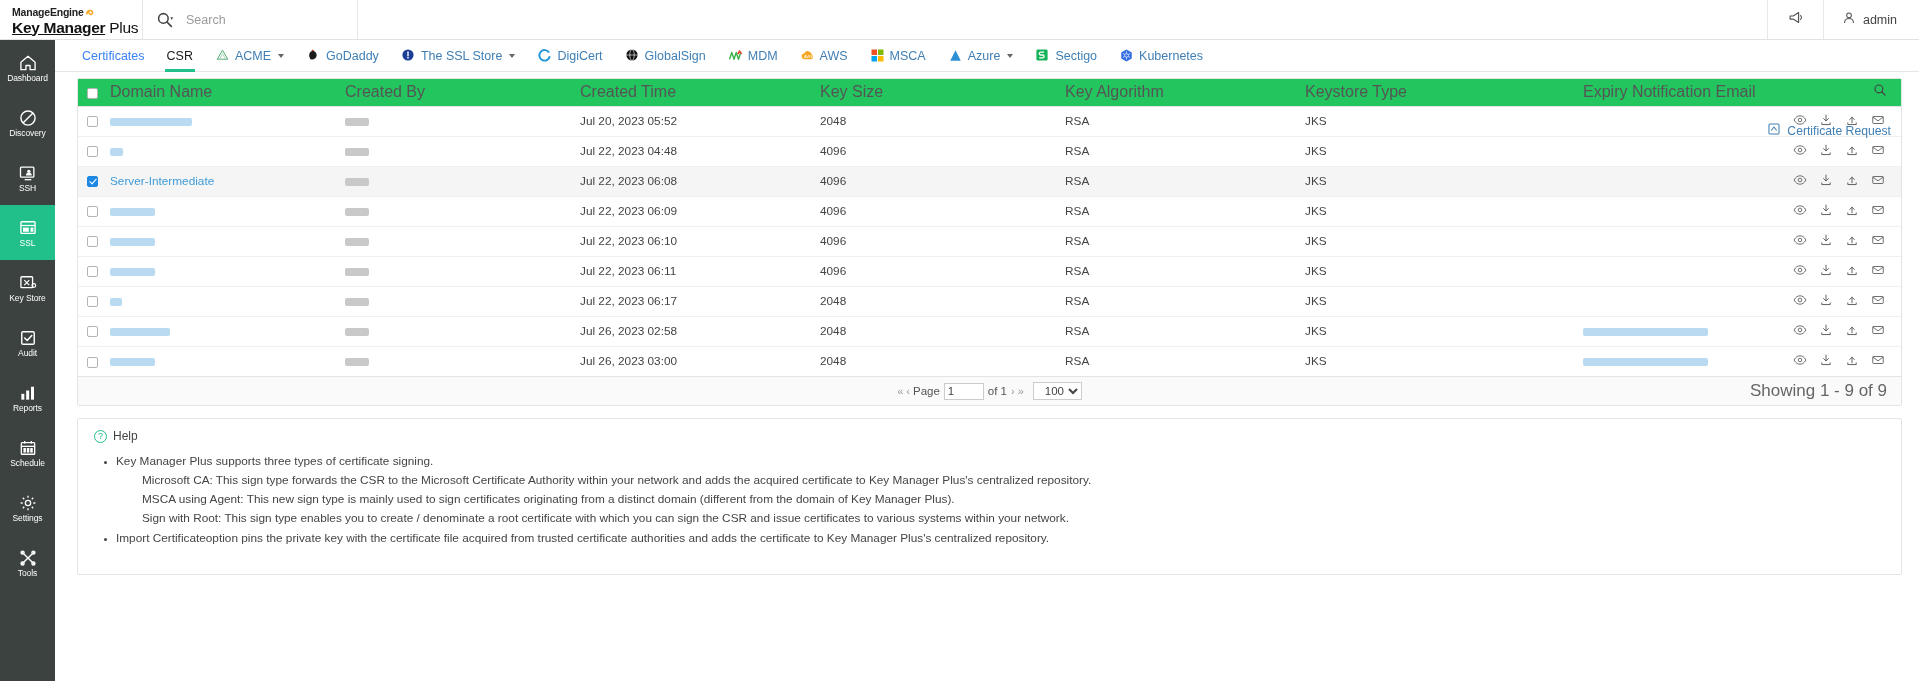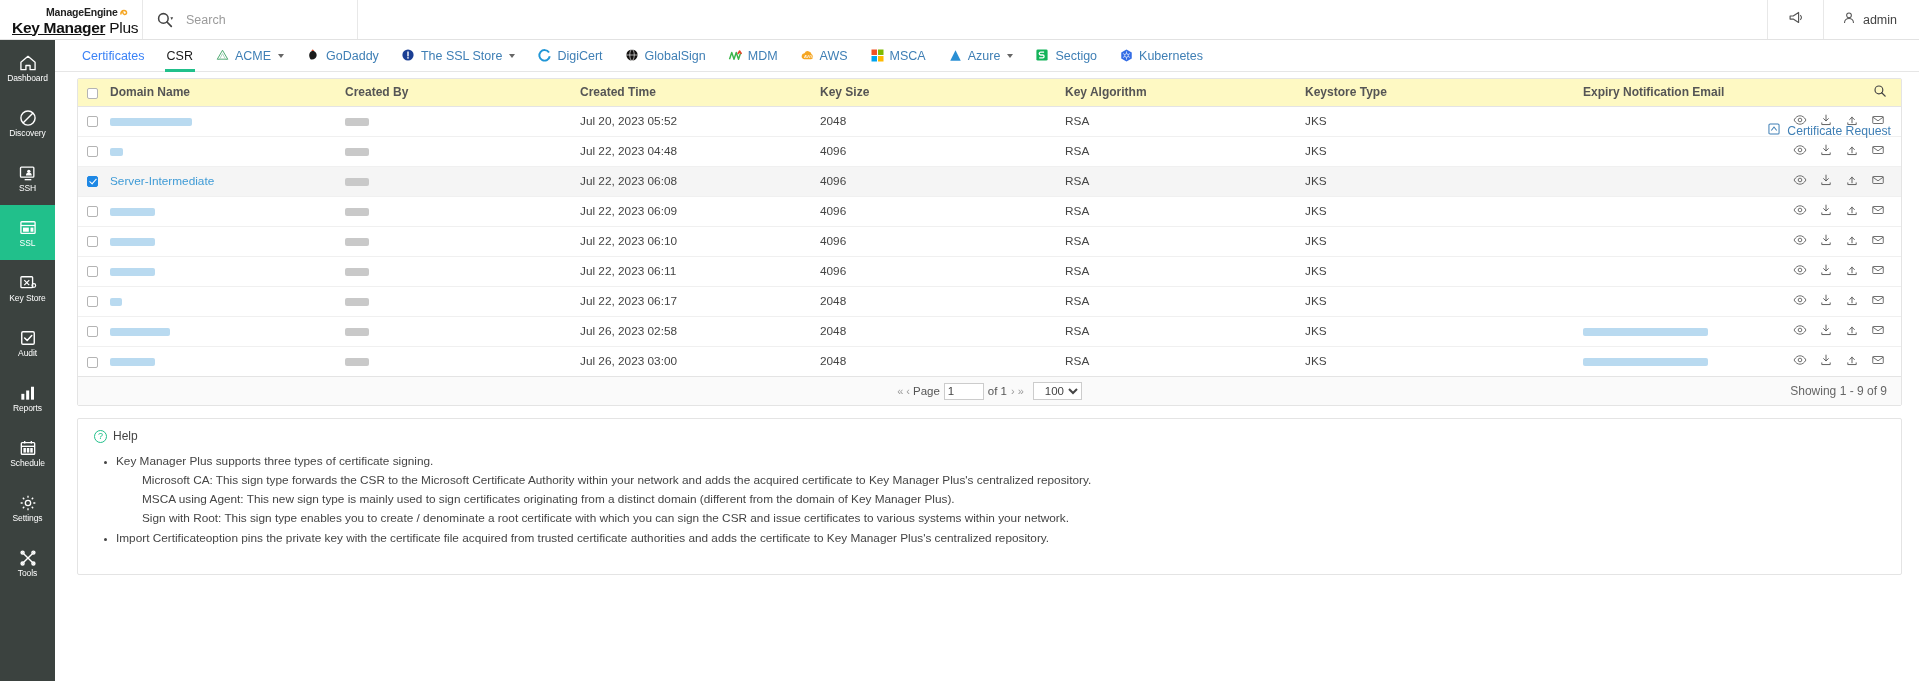--- a/index.html
+++ b/index.html
@@ -22,7 +22,7 @@
     display: flex; flex-direction: column; justify-content: center;
     border-right: 1px solid #e8e8e8;
   }
-  .brand-top { font-size: 10.5px; color: #222; font-weight: bold; letter-spacing: -0.2px; position: relative; margin-left: 34px;}
+  .brand-top { font-size: 10.5px; color: #222; font-weight: bold; letter-spacing: -0.2px; position: relative;}
   .brand-swirl {
     display:inline-block; width:10px; height:10px; margin-left:1px; vertical-align: -1px;
   }

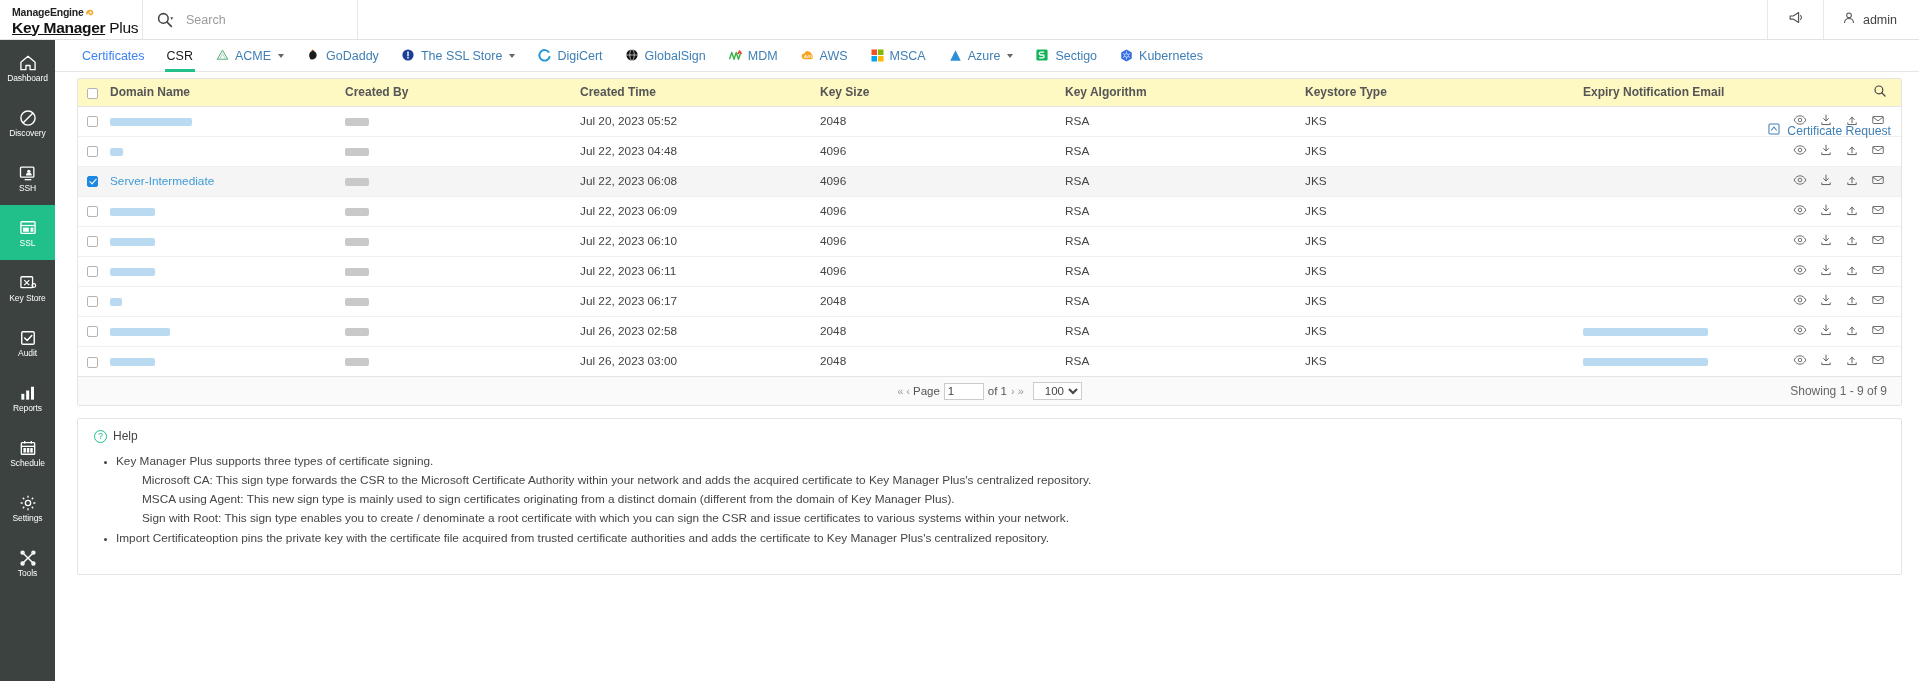--- a/index.html
+++ b/index.html
@@ -104,8 +104,8 @@
   }
   table { width: 100%; border-collapse: collapse; table-layout: fixed; }
   thead th {
-    height: 27px; background: #fef9c3; border-bottom: 1px solid #e4e4e4;
-    font-size: 12px; font-weight: bold; color: #555; text-align: left;
+    height: 27px; background: #22c55e; border-bottom: 1px solid #e4e4e4;
+    font-size: 16px; font-weight: normal; color: #555; text-align: left;
     padding: 0 0 0 4px;
   }
   tbody td {

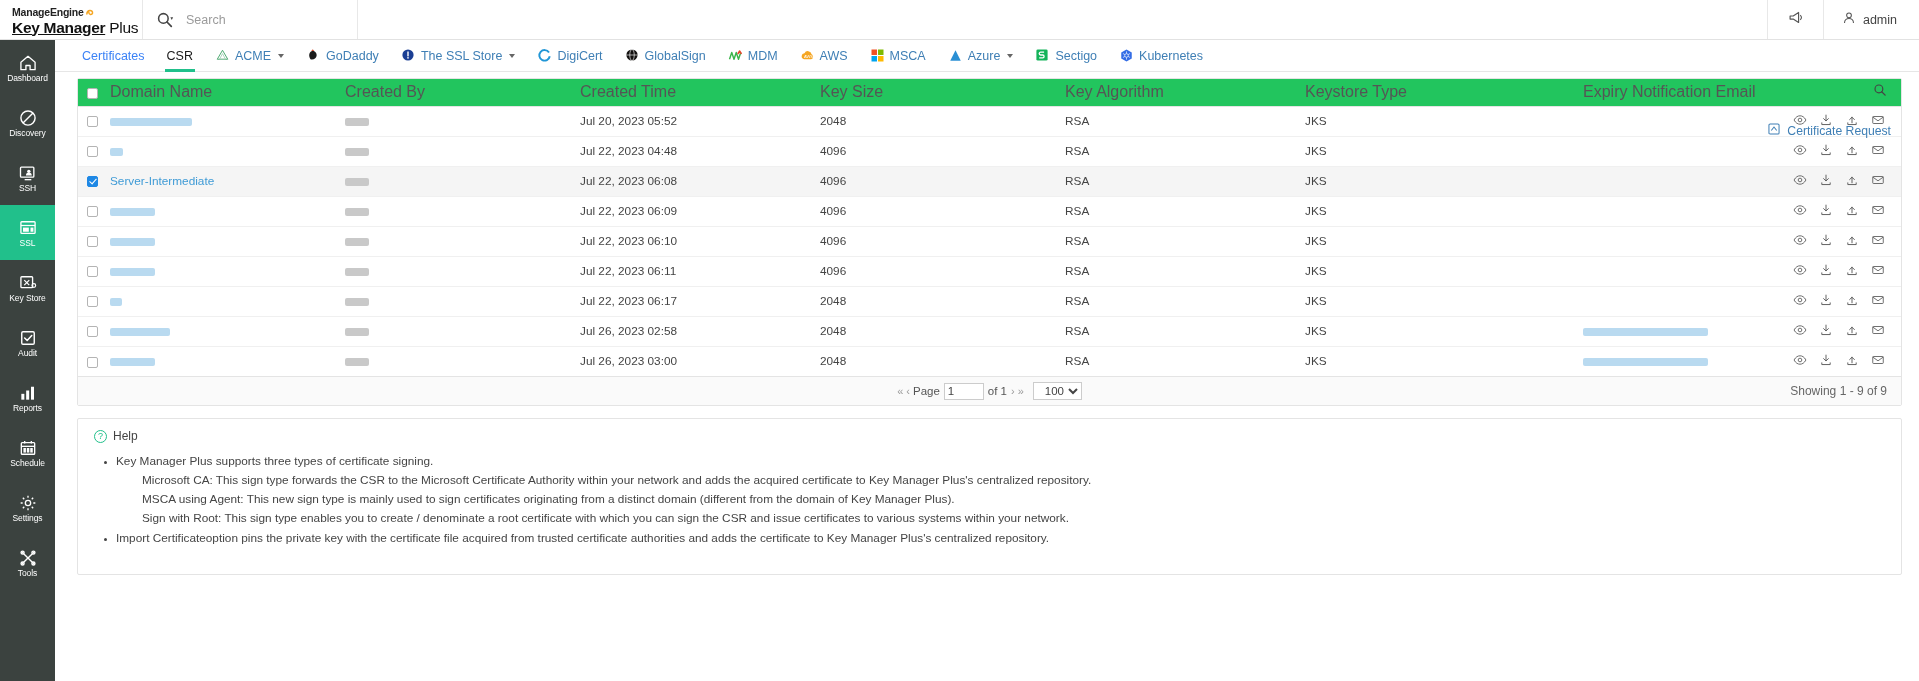--- a/index.html
+++ b/index.html
@@ -154,7 +154,7 @@
     height: 18px; border: 1px solid #cccccc; font-size: 11.5px; color: #444;
     background: #fff; margin-left: 6px; font-family: "Liberation Sans", sans-serif; padding-left: 7px;
   }
-  .showing { position: absolute; right: 14px; font-size: 12px; color: #666; margin-left: 9px; }
+  .showing { position: absolute; right: 14px; font-size: 17px; color: #666; margin-left: 9px; }
   
   .helpbox {
     margin: 12px 17px 0 22px; border: 1px solid #e4e4e4; border-radius: 2px;

